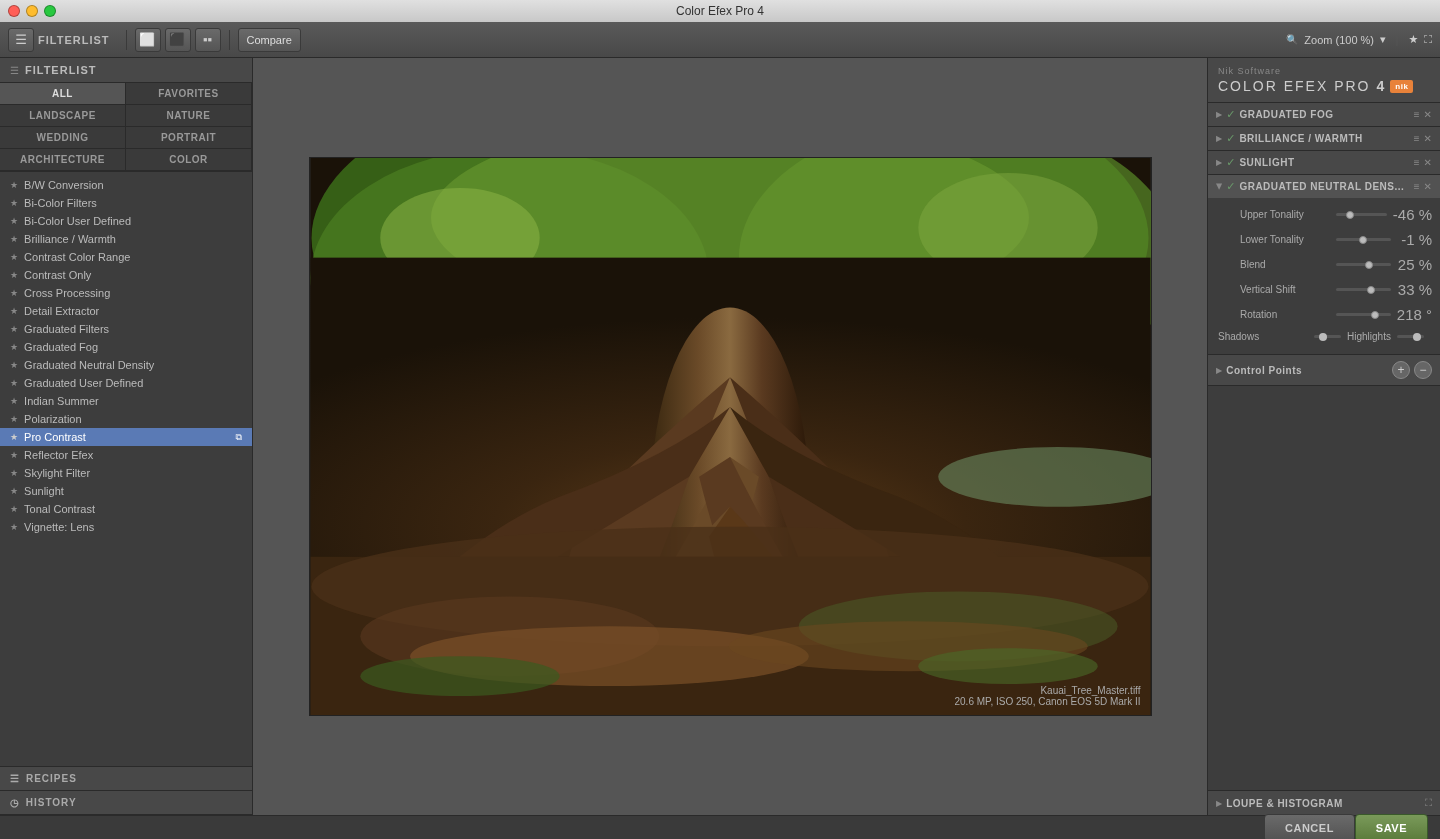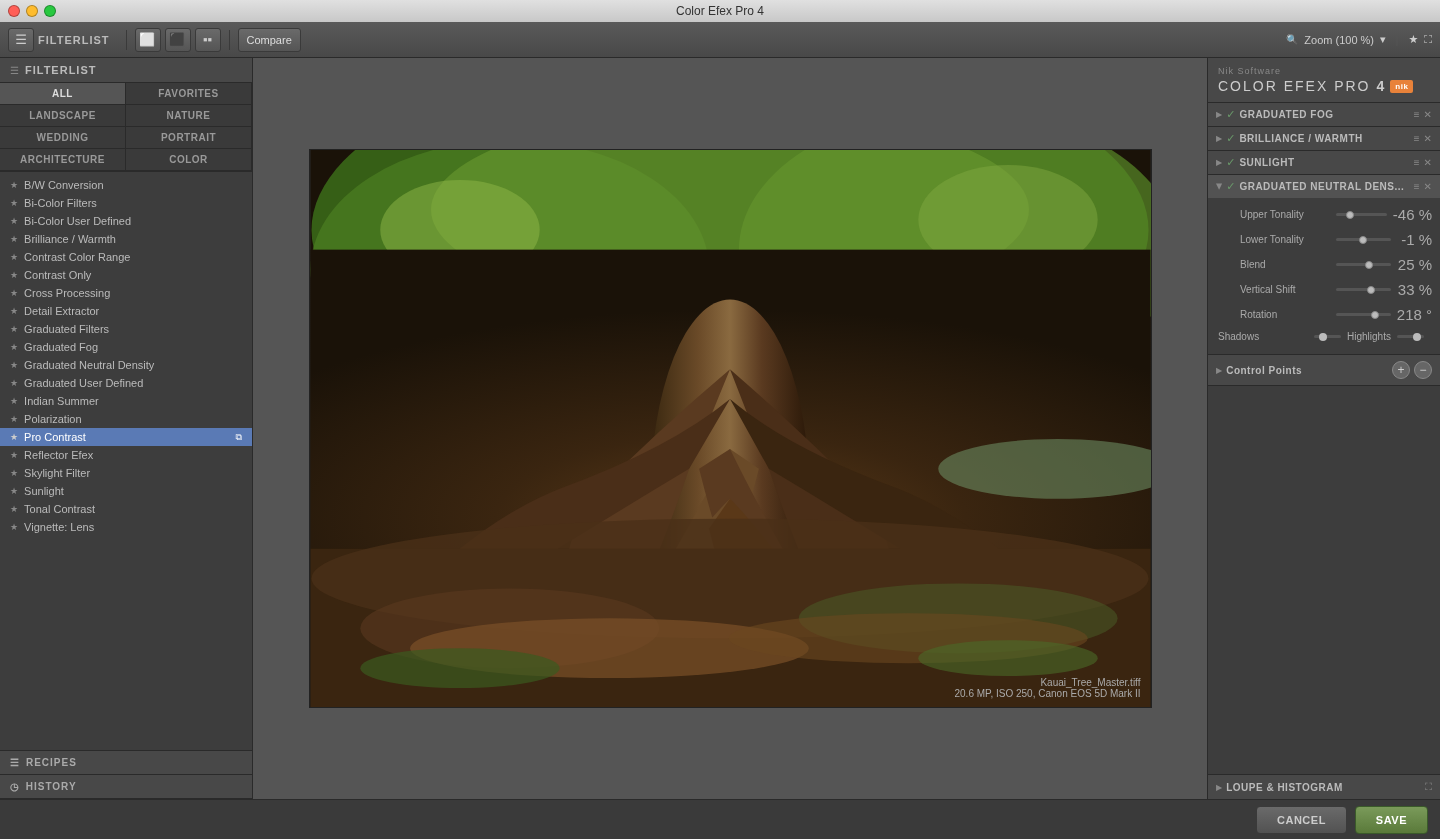--- a/index.html
+++ b/index.html
@@ -415,14 +415,13 @@
 
     
     .bottom-bar {
-      height: 40px;
+      height: 24px;
       background: #3a3a3a;
       border-top: 1px solid #2a2a2a;
       display: flex;
       align-items: center;
       justify-content: flex-end;
       padding: 0 12px;
-      gap: 8px;
       flex-shrink: 0;
     }
     .bottom-btn {

